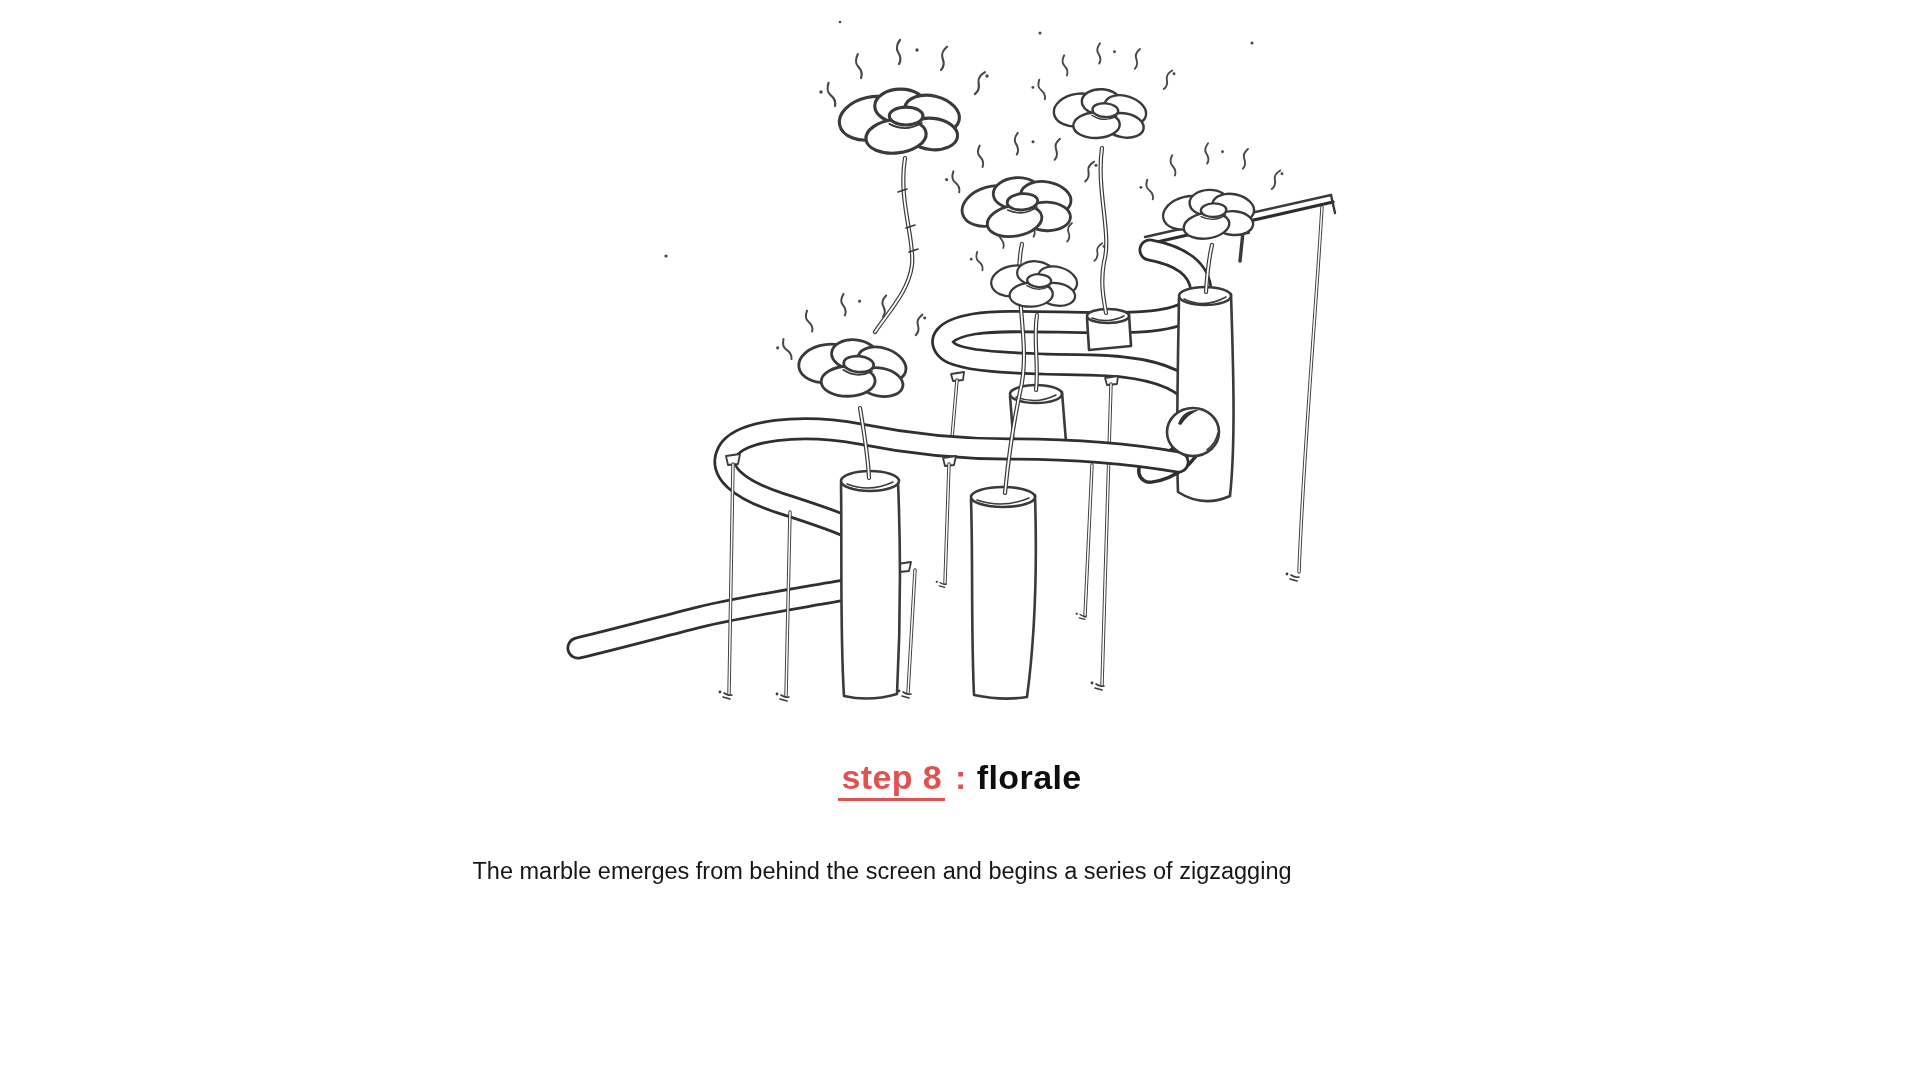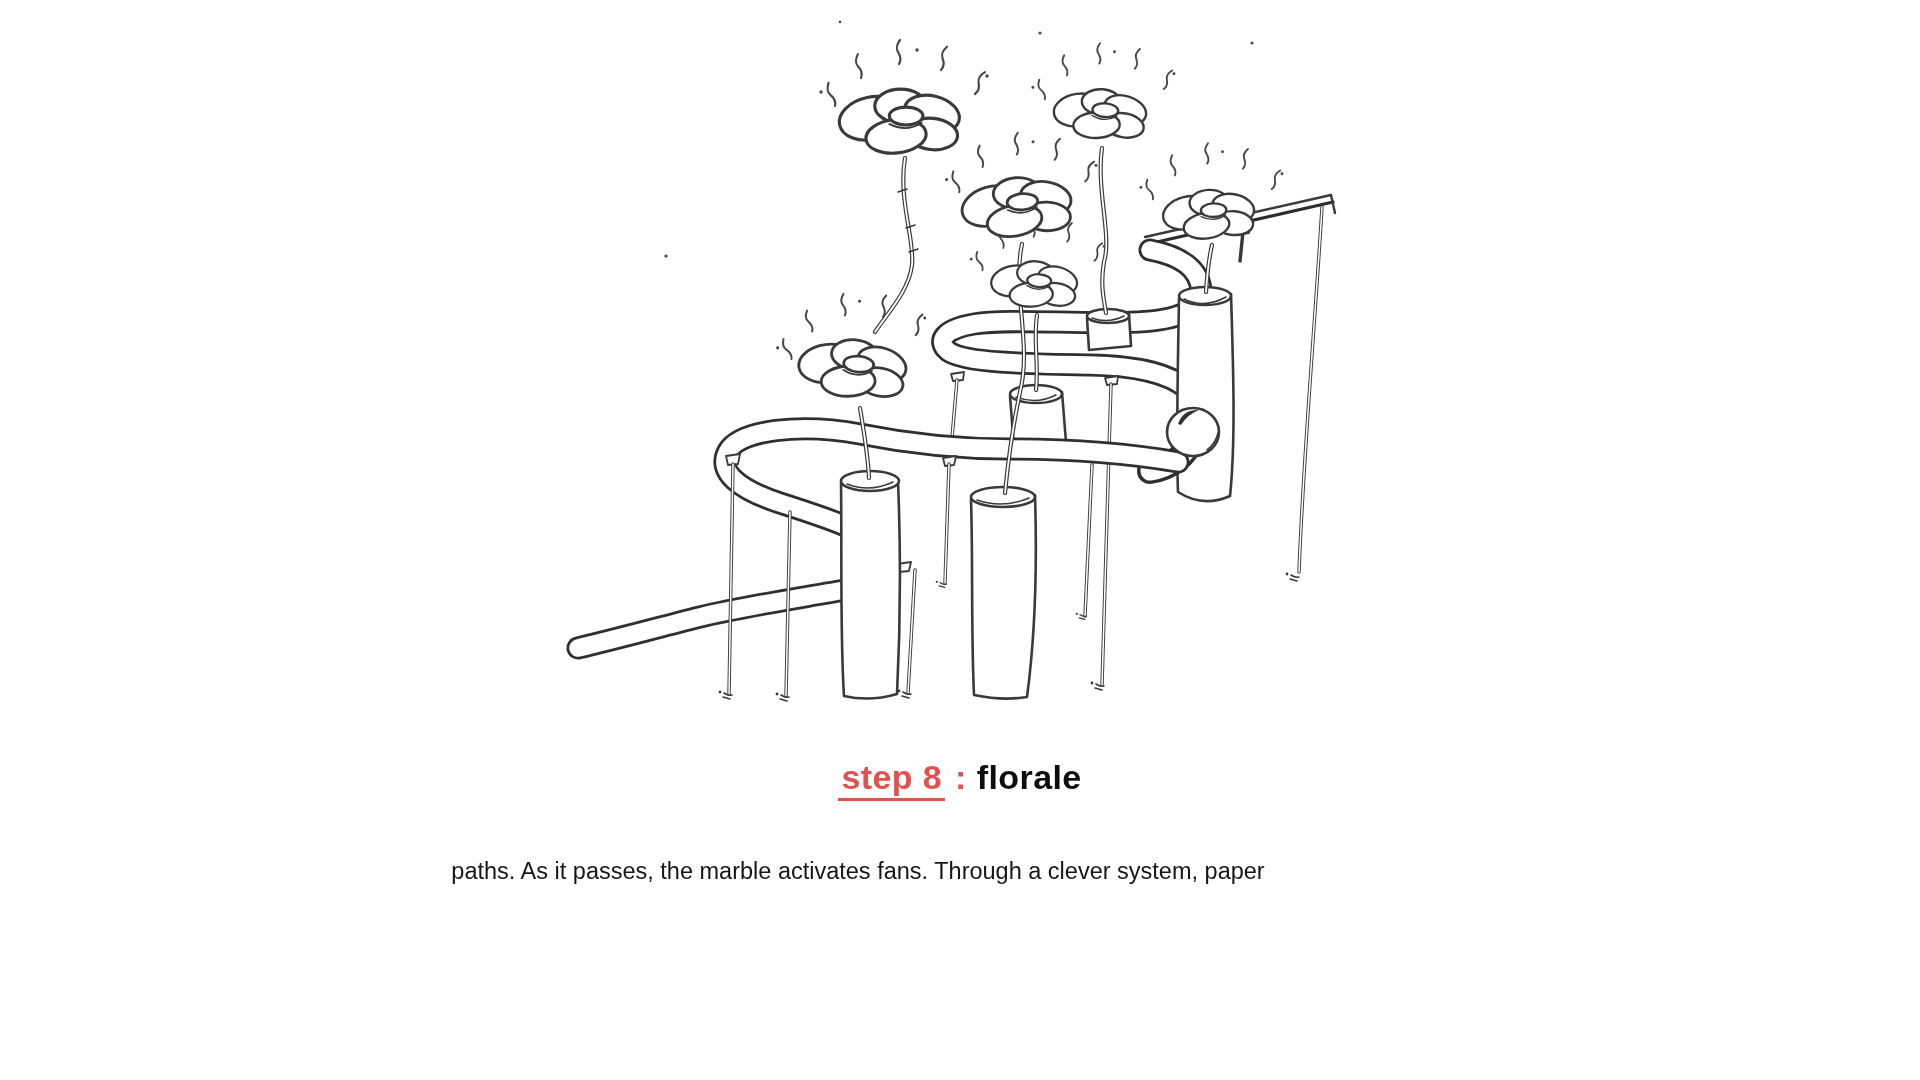--- a/index.html
+++ b/index.html
@@ -4,7 +4,7 @@
 <style>
   html,body{margin:0;padding:0;background:#ffffff;}
   body{width:1920px;height:1080px;overflow:hidden;font-family:"Liberation Sans",sans-serif;}
-  .stage{position:relative;width:1716px;height:1080px;background:#fff;}
+  .stage{position:relative;width:1716px;height:1080px;background:#fff;padding-left:48px;}
   svg.sketch{position:absolute;top:0;left:0;}
 
   

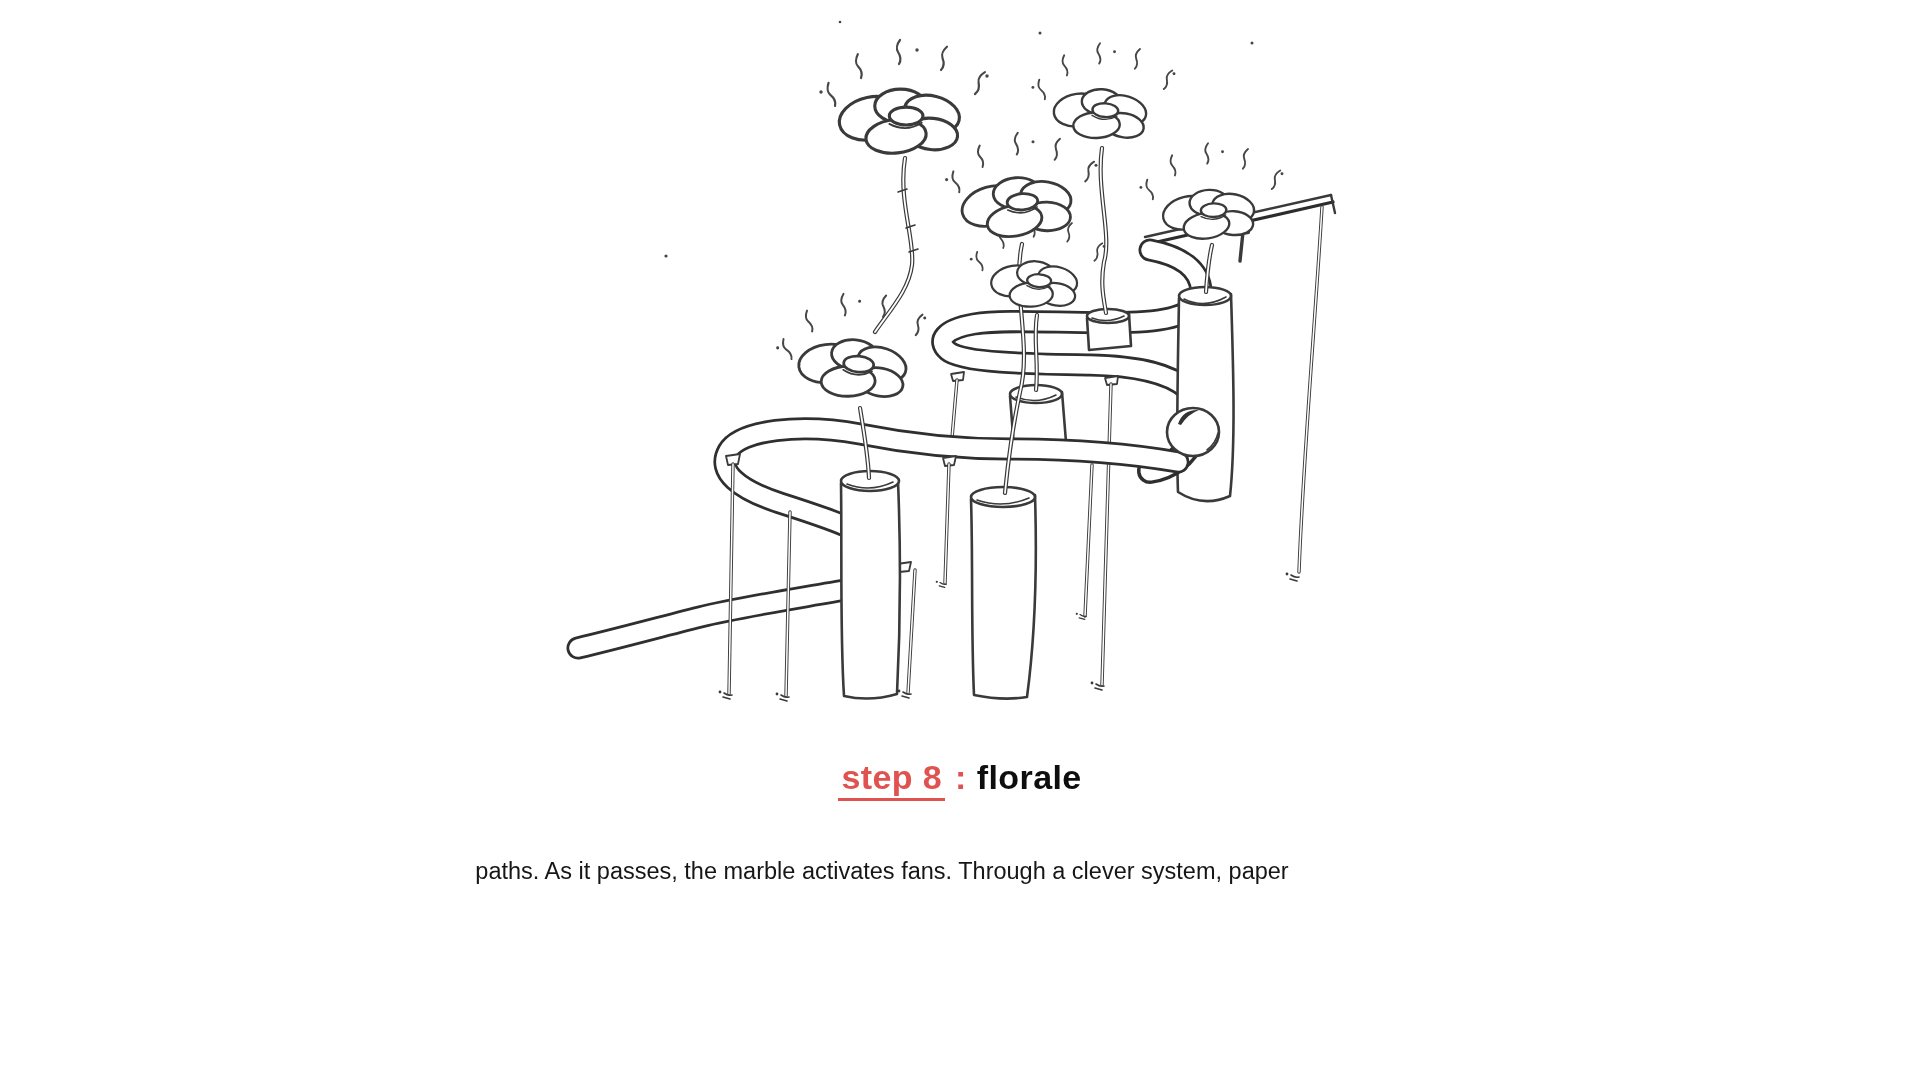--- a/index.html
+++ b/index.html
@@ -232,6 +232,7 @@
   </div>
 
   <div class="desc">
+    <div>The marble emerges from behind the screen and begins a series of zigzagging</div>
     <div>paths. As it passes, the marble activates fans. Through a clever system, paper</div>
   </div>
 

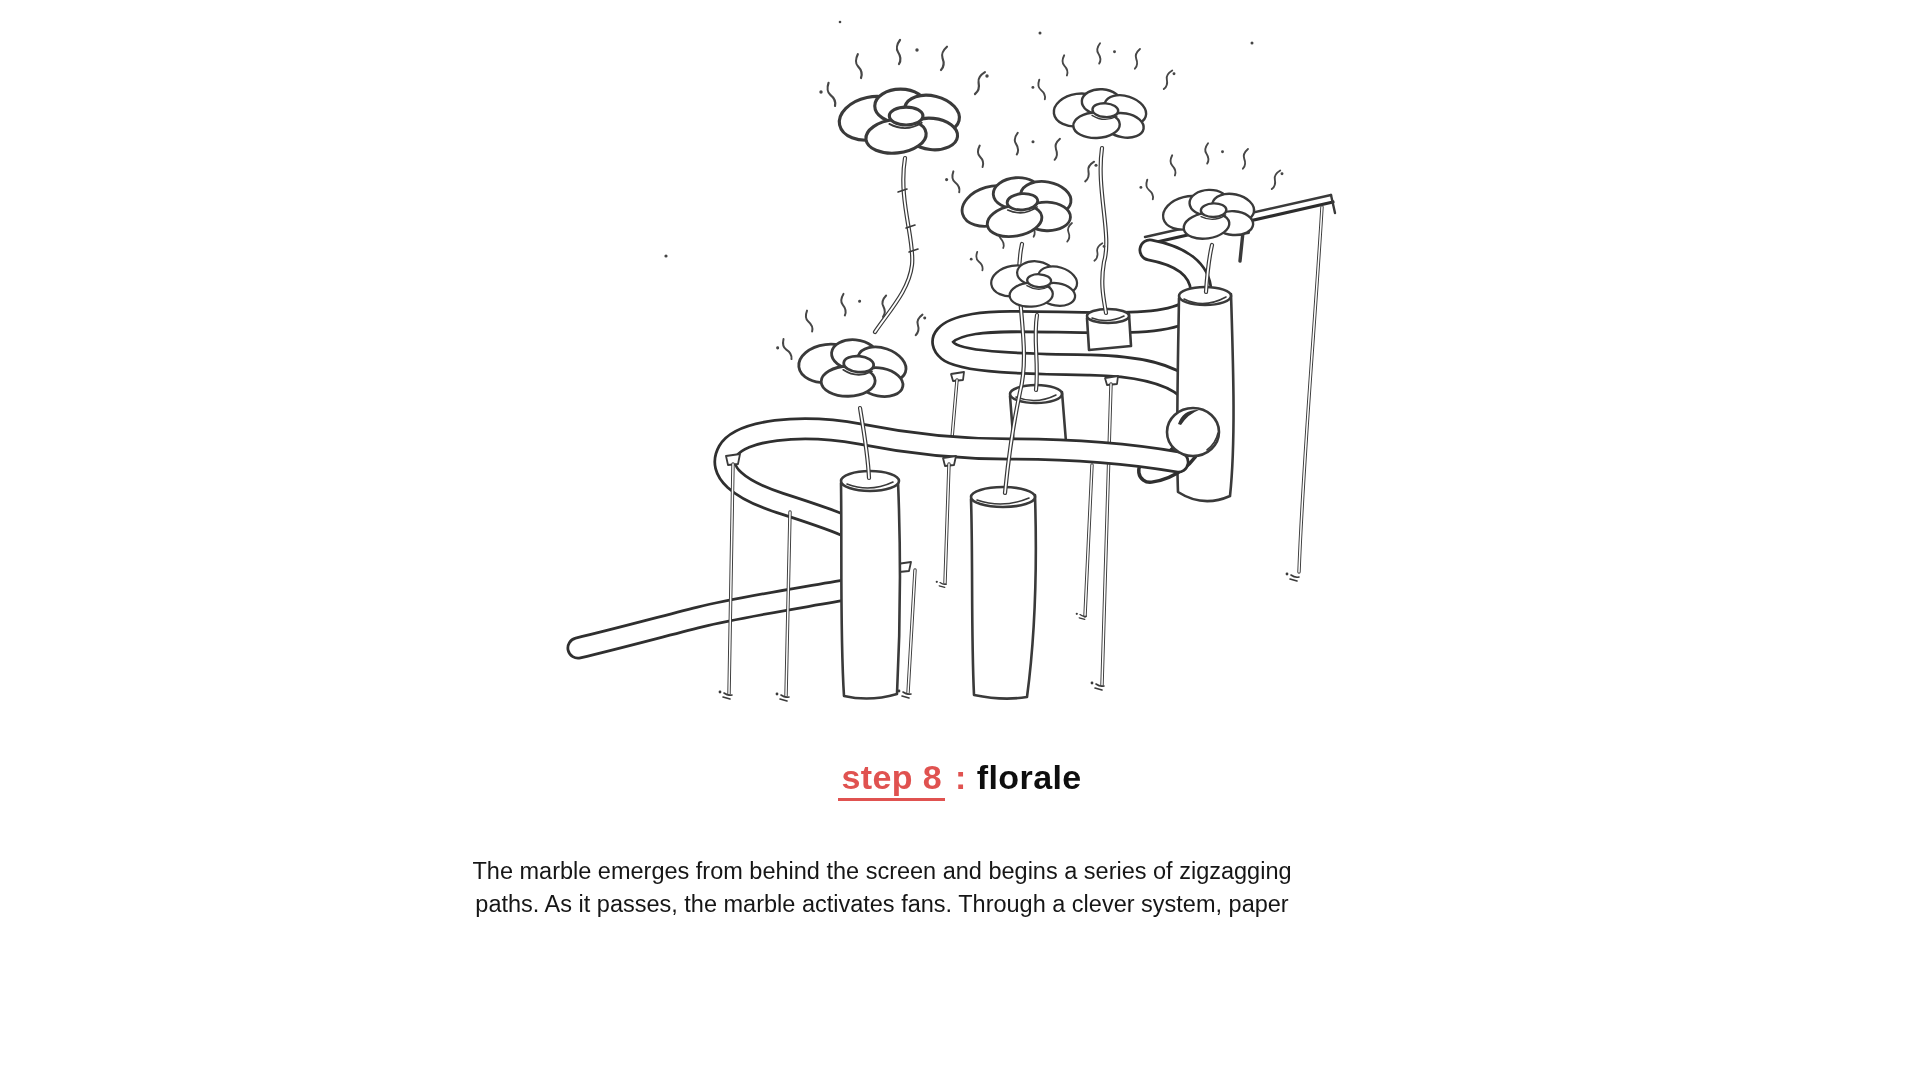--- a/index.html
+++ b/index.html
@@ -233,7 +233,6 @@
 
   <div class="desc">
     <div>The marble emerges from behind the screen and begins a series of zigzagging</div>
-    <div>paths. As it passes, the marble activates fans. Through a clever system, paper</div>
   </div>
 
 </div>

